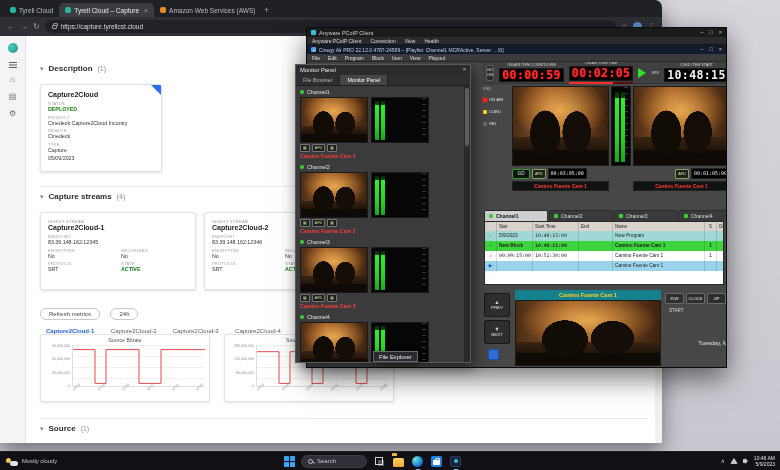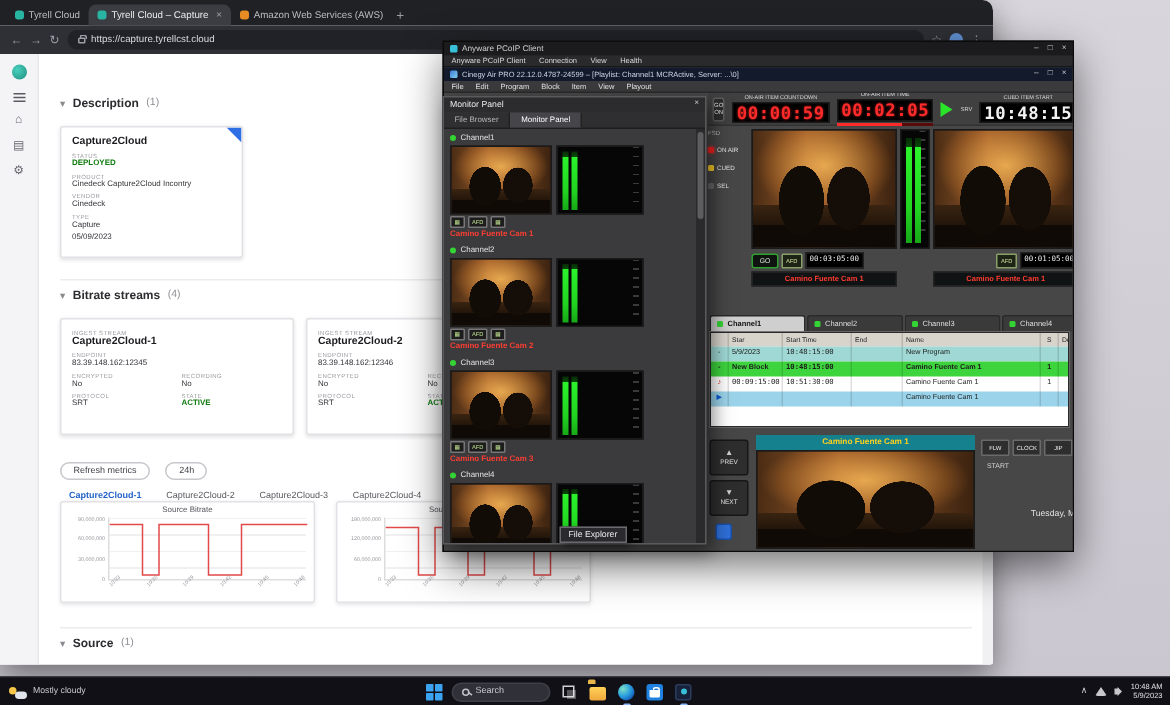--- a/index.html
+++ b/index.html
@@ -59,7 +59,7 @@
   .xlabels span{font-size:3.5px;color:#97979e;transform:rotate(-45deg);transform-origin:top left;white-space:nowrap}
 
   
-  .pcoip{position:absolute;left:295px;top:27px;width:421px;height:341px;background:#232323;
+  .pcoip{position:absolute;left:306px;top:27px;width:421px;height:341px;background:#232323;
     border:1px solid #0b0b0b;box-shadow:0 10px 26px rgba(0,0,0,.55);z-index:3}
   .pctitle{height:9px;background:#1b1b1d;color:#cfcfd3;font-size:5.5px;display:flex;align-items:center;gap:3px;padding:0 4px}
   .pcicon{width:5px;height:5px;background:#37c0d8;border-radius:1px;flex:none}

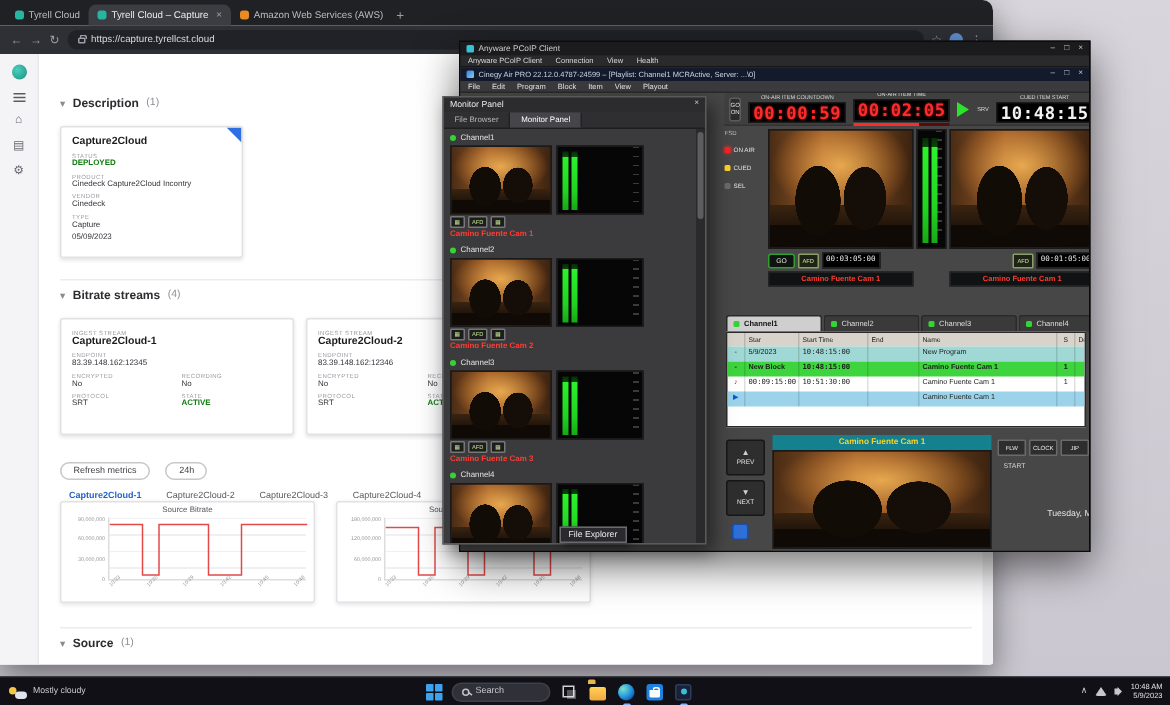--- a/index.html
+++ b/index.html
@@ -277,7 +277,7 @@
 
         <div class="sec" style="left:14px;top:156px">
           <span class="chev">▾</span>
-          <span>Bitrate streams</span>
+          <span>Capture streams</span>
           <span class="seccount">(4)</span>
         </div>
 

